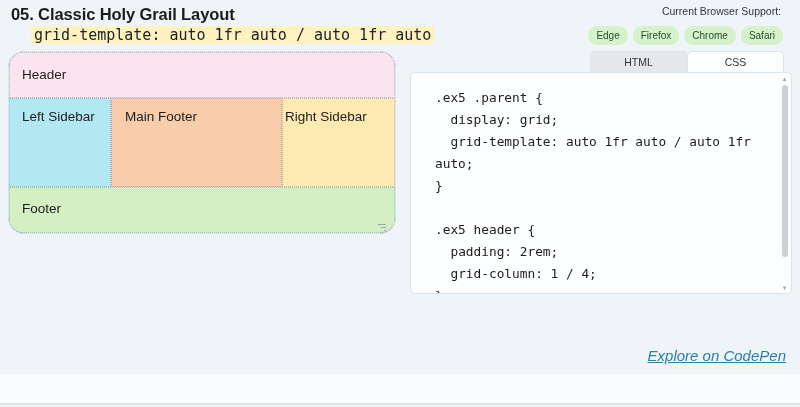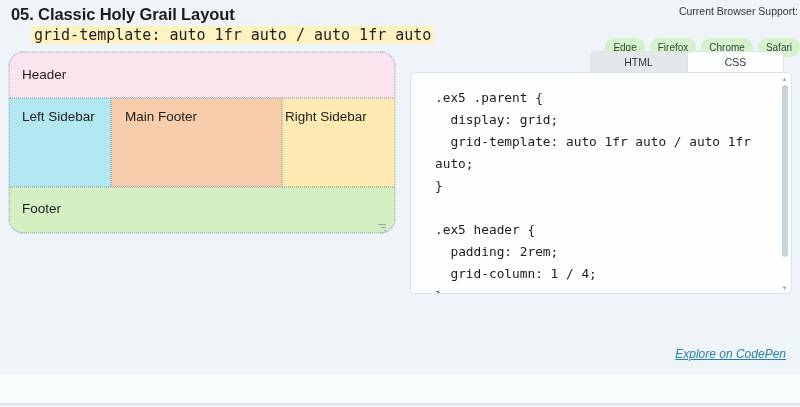--- a/index.html
+++ b/index.html
@@ -69,7 +69,7 @@
 
   .support-block {
     position: absolute;
-    right: 0;
+    right: 17px;
     top: 4px;
     text-align: right;
   }

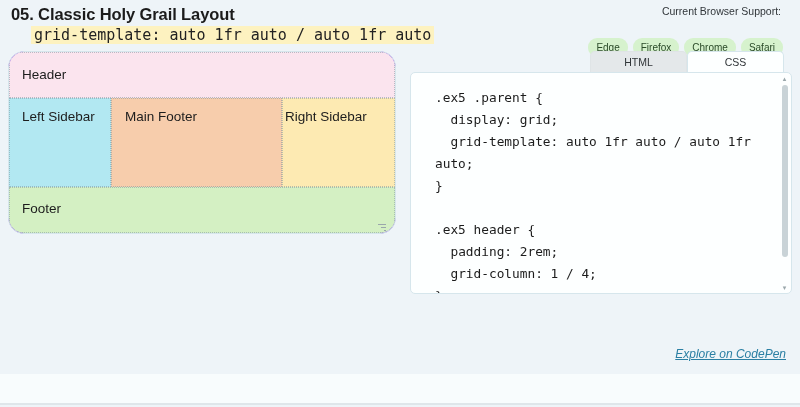--- a/index.html
+++ b/index.html
@@ -81,7 +81,7 @@
     white-space: nowrap;
   }
   .badges {
-    margin-top: 20px;
+    margin-top: 8px;
     display: flex;
     gap: 5px;
     justify-content: space-between;

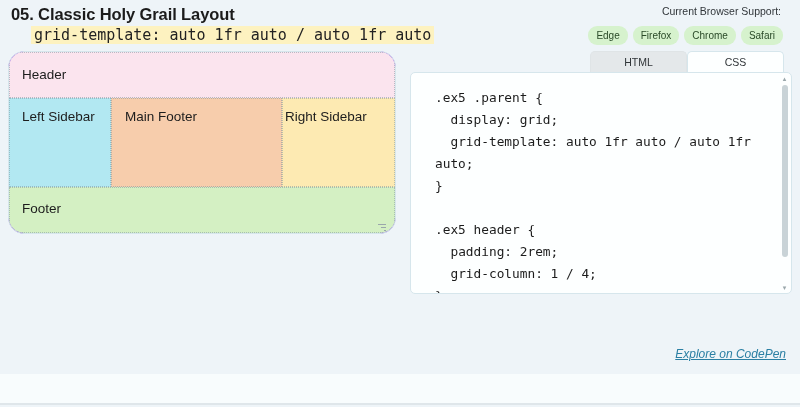--- a/index.html
+++ b/index.html
@@ -248,7 +248,7 @@
     position: absolute;
     right: 6px;
     top: 296px;
-    font-size: 12px;
+    font-size: 15px;
     font-style: italic;
     color: #2a7fa3;
     text-decoration: underline;

